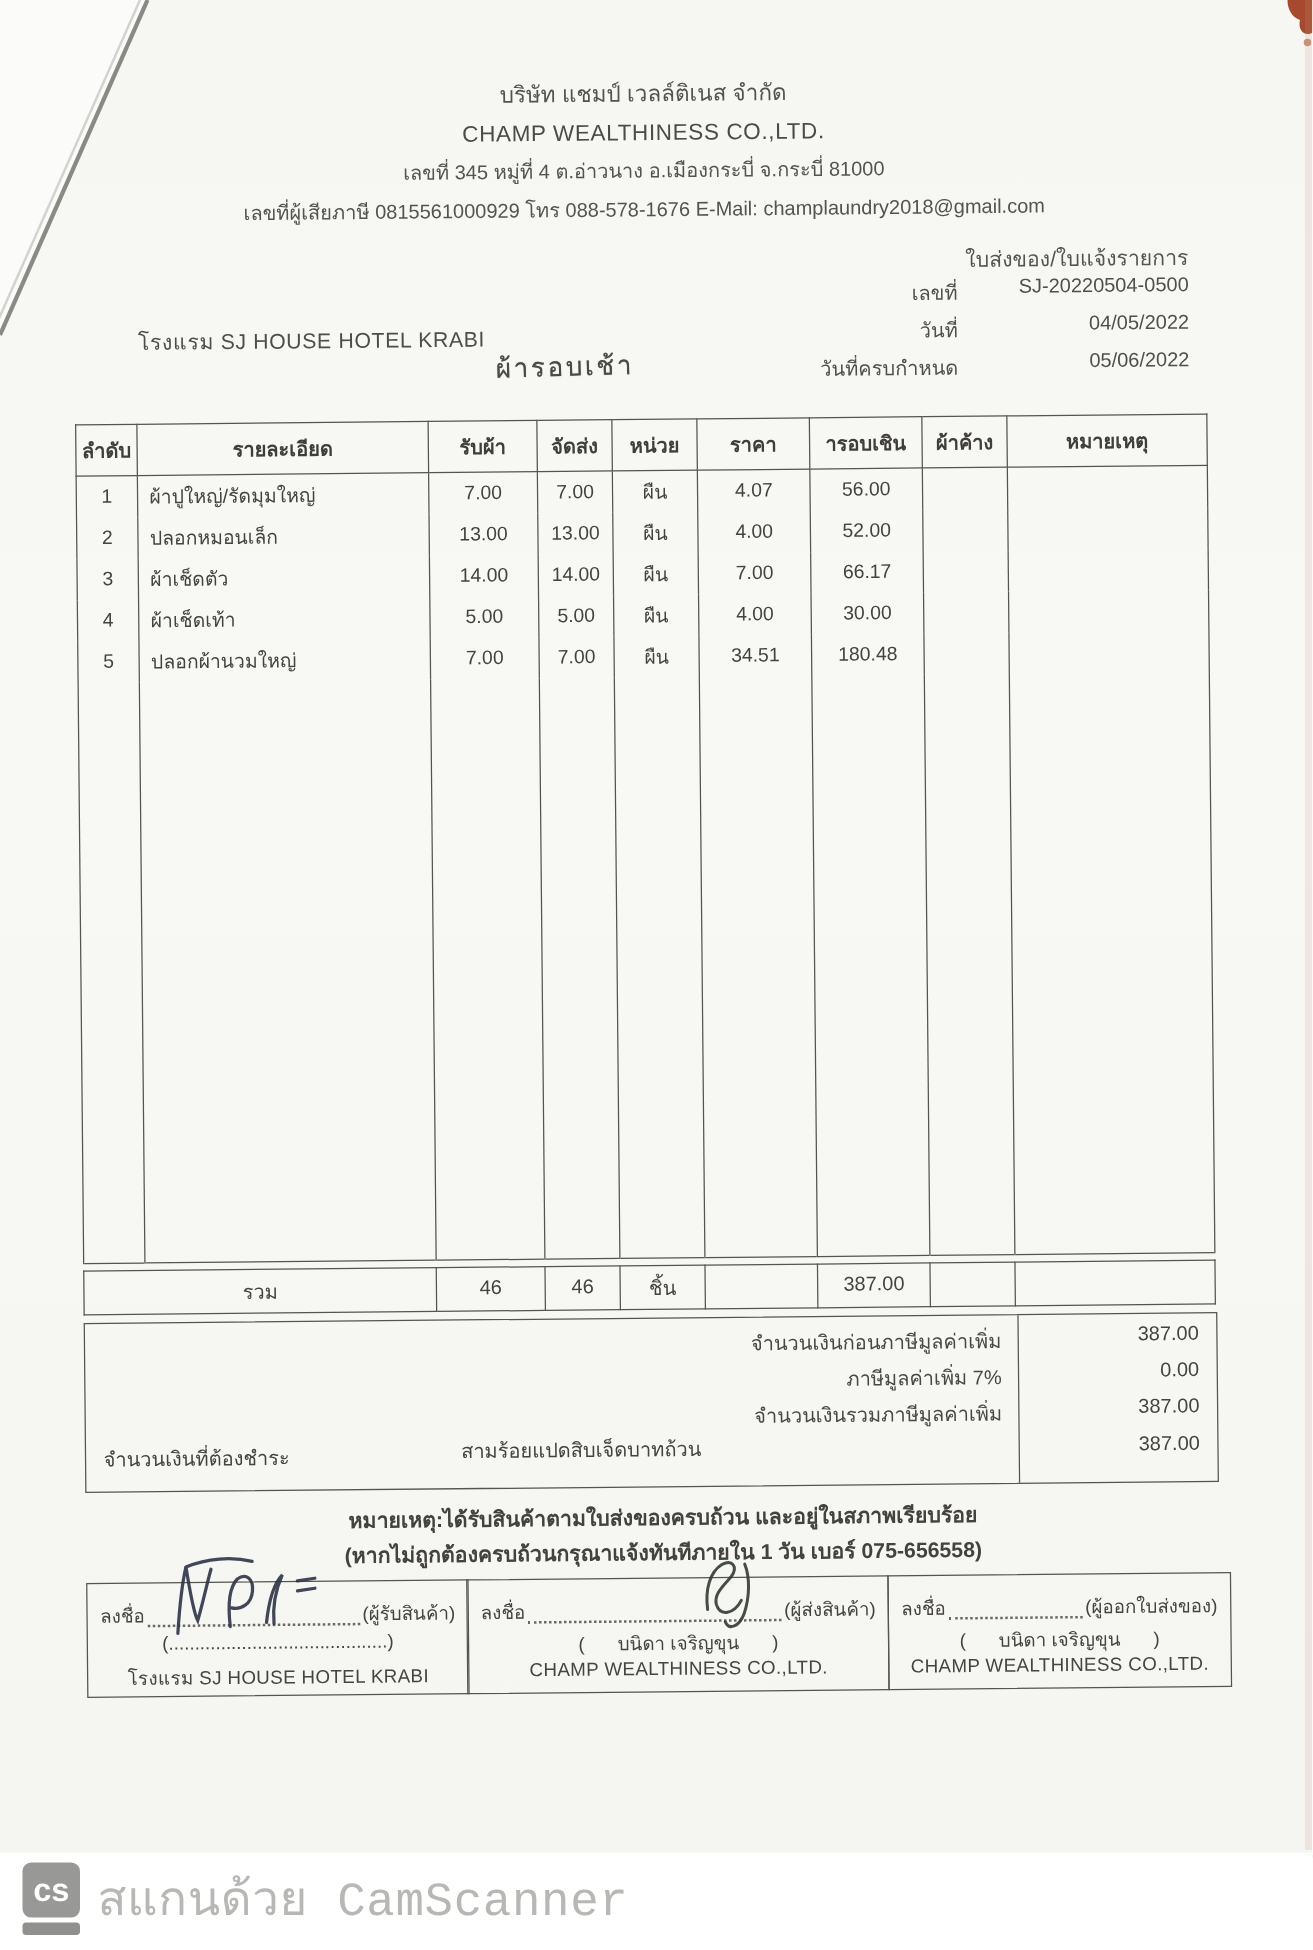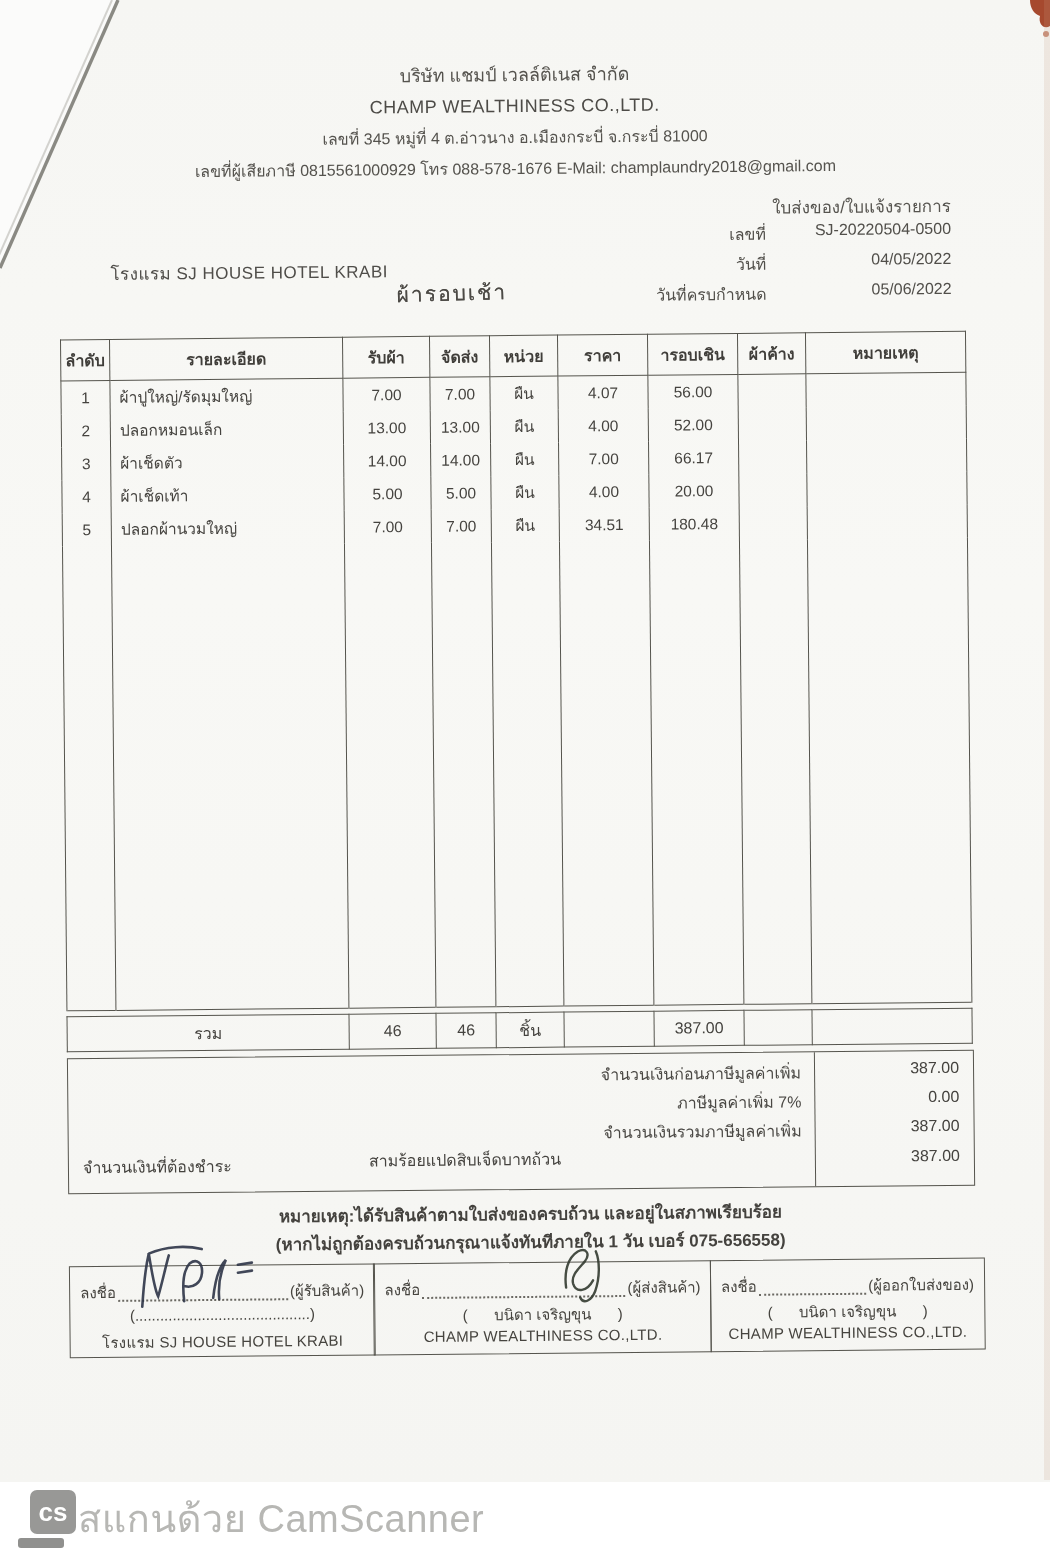--- a/index.html
+++ b/index.html
@@ -163,7 +163,7 @@
       <td>5.00</td>
       <td>ผืน</td>
       <td>4.00</td>
-      <td>20.00</td>
+      <td>30.00</td>
       <td></td>
       <td></td>
     </tr>

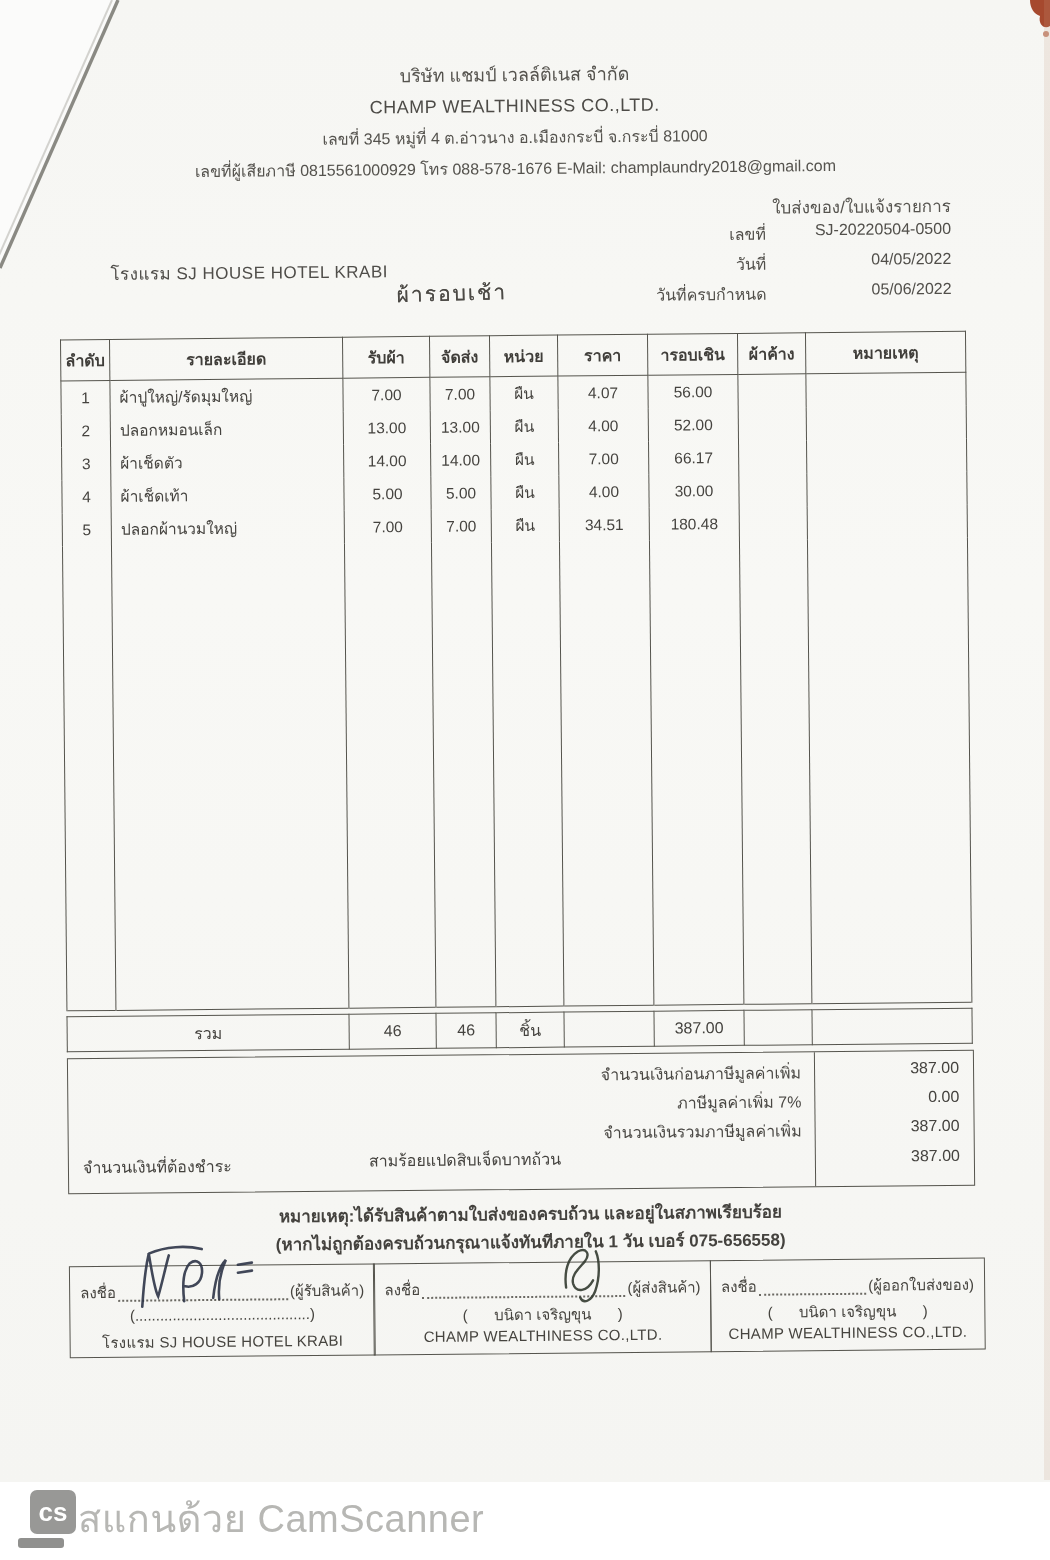--- a/index.html
+++ b/index.html
@@ -62,7 +62,7 @@
   
   .cam-footer{position:absolute;left:0;top:1482px;width:1050px;height:78px;background:#ffffff;}
   .cs-logo{position:absolute;left:18px;top:8px;width:46px;height:58px;}
-  .cs-logo .sq{position:absolute;left:0;top:0;width:46px;height:44px;background:#989896;border-radius:7px;display:flex;align-items:center;justify-content:center;color:#fff;font-weight:700;font-size:26px;letter-spacing:0;margin-left:12px;}
+  .cs-logo .sq{position:absolute;left:0;top:0;width:46px;height:44px;background:#989896;border-radius:7px;display:flex;align-items:center;justify-content:center;color:#fff;font-weight:700;font-size:26px;letter-spacing:0;}
   .cs-logo .bar{position:absolute;left:0;top:48px;width:46px;height:10px;background:#90908e;border-radius:3px;}
   .cam-text{position:absolute;left:78px;top:6px;font-size:38px;color:#b7b7b4;letter-spacing:.5px;}
   

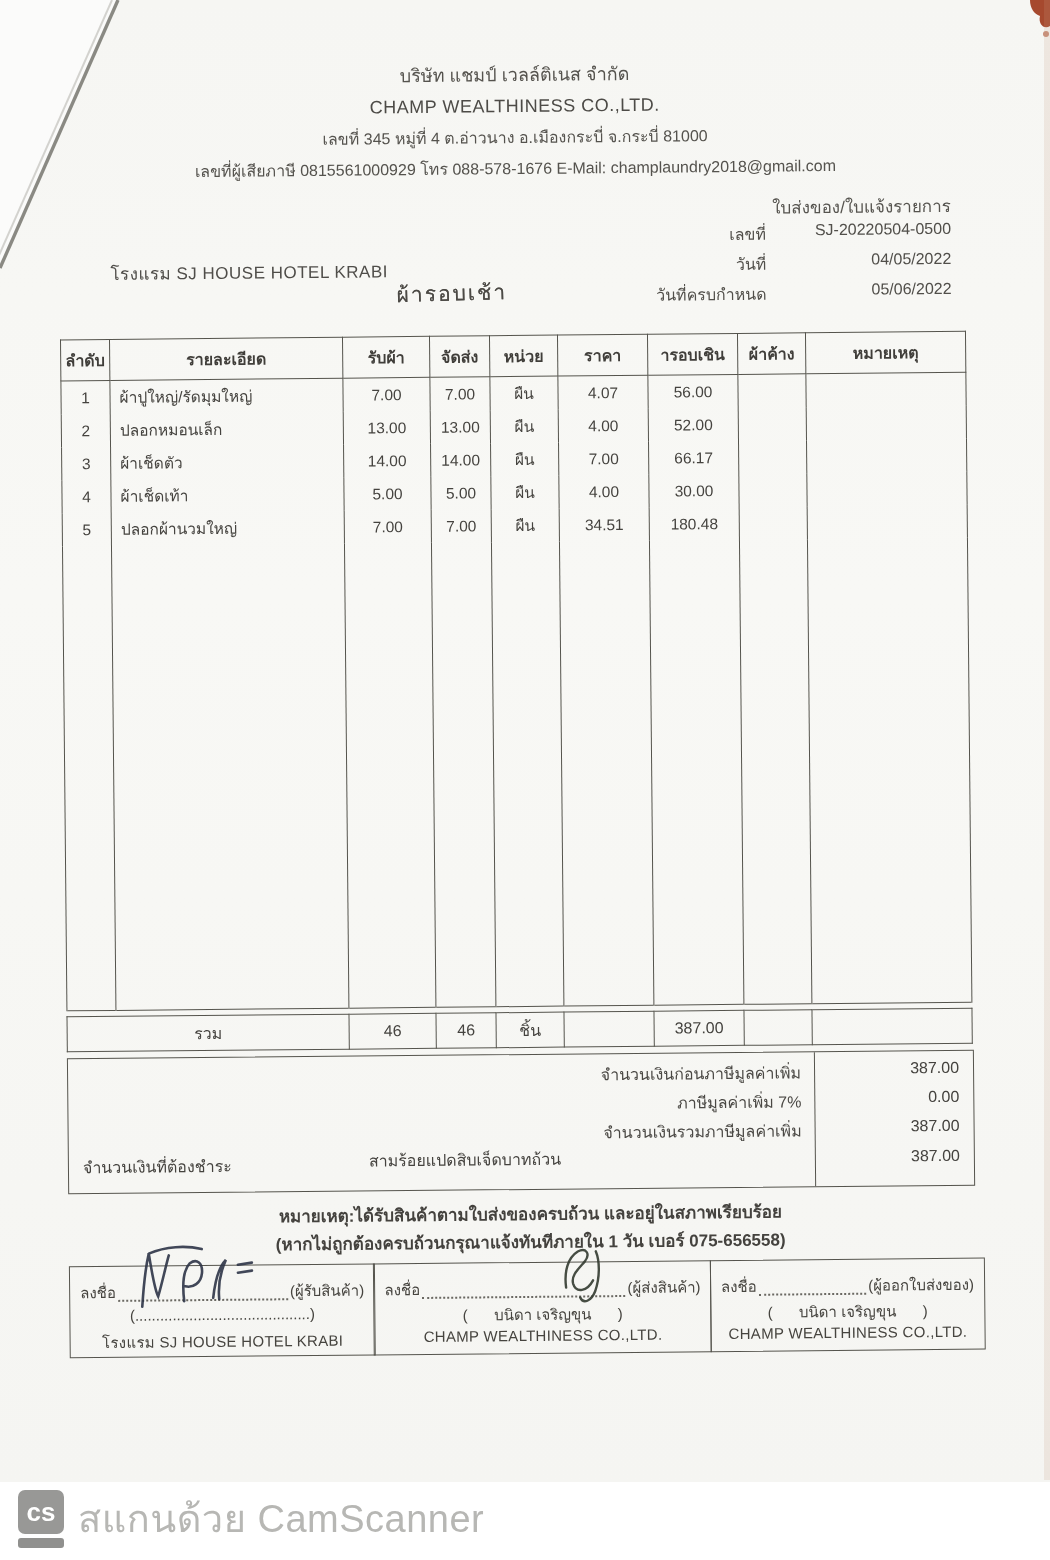--- a/index.html
+++ b/index.html
@@ -64,7 +64,7 @@
   .cs-logo{position:absolute;left:18px;top:8px;width:46px;height:58px;}
   .cs-logo .sq{position:absolute;left:0;top:0;width:46px;height:44px;background:#989896;border-radius:7px;display:flex;align-items:center;justify-content:center;color:#fff;font-weight:700;font-size:26px;letter-spacing:0;}
   .cs-logo .bar{position:absolute;left:0;top:48px;width:46px;height:10px;background:#90908e;border-radius:3px;}
-  .cam-text{position:absolute;left:78px;top:6px;font-size:38px;color:#b7b7b4;letter-spacing:.5px;}
+  .cam-text{position:absolute;left:78px;top:6px;font-size:38px;color:#b7b7b4;letter-spacing:.5px;font-family:Liberation Mono, monospace;}
   
   .artifacts{position:absolute;left:0;top:0;width:1050px;height:1560px;pointer-events:none;}
 </style>

